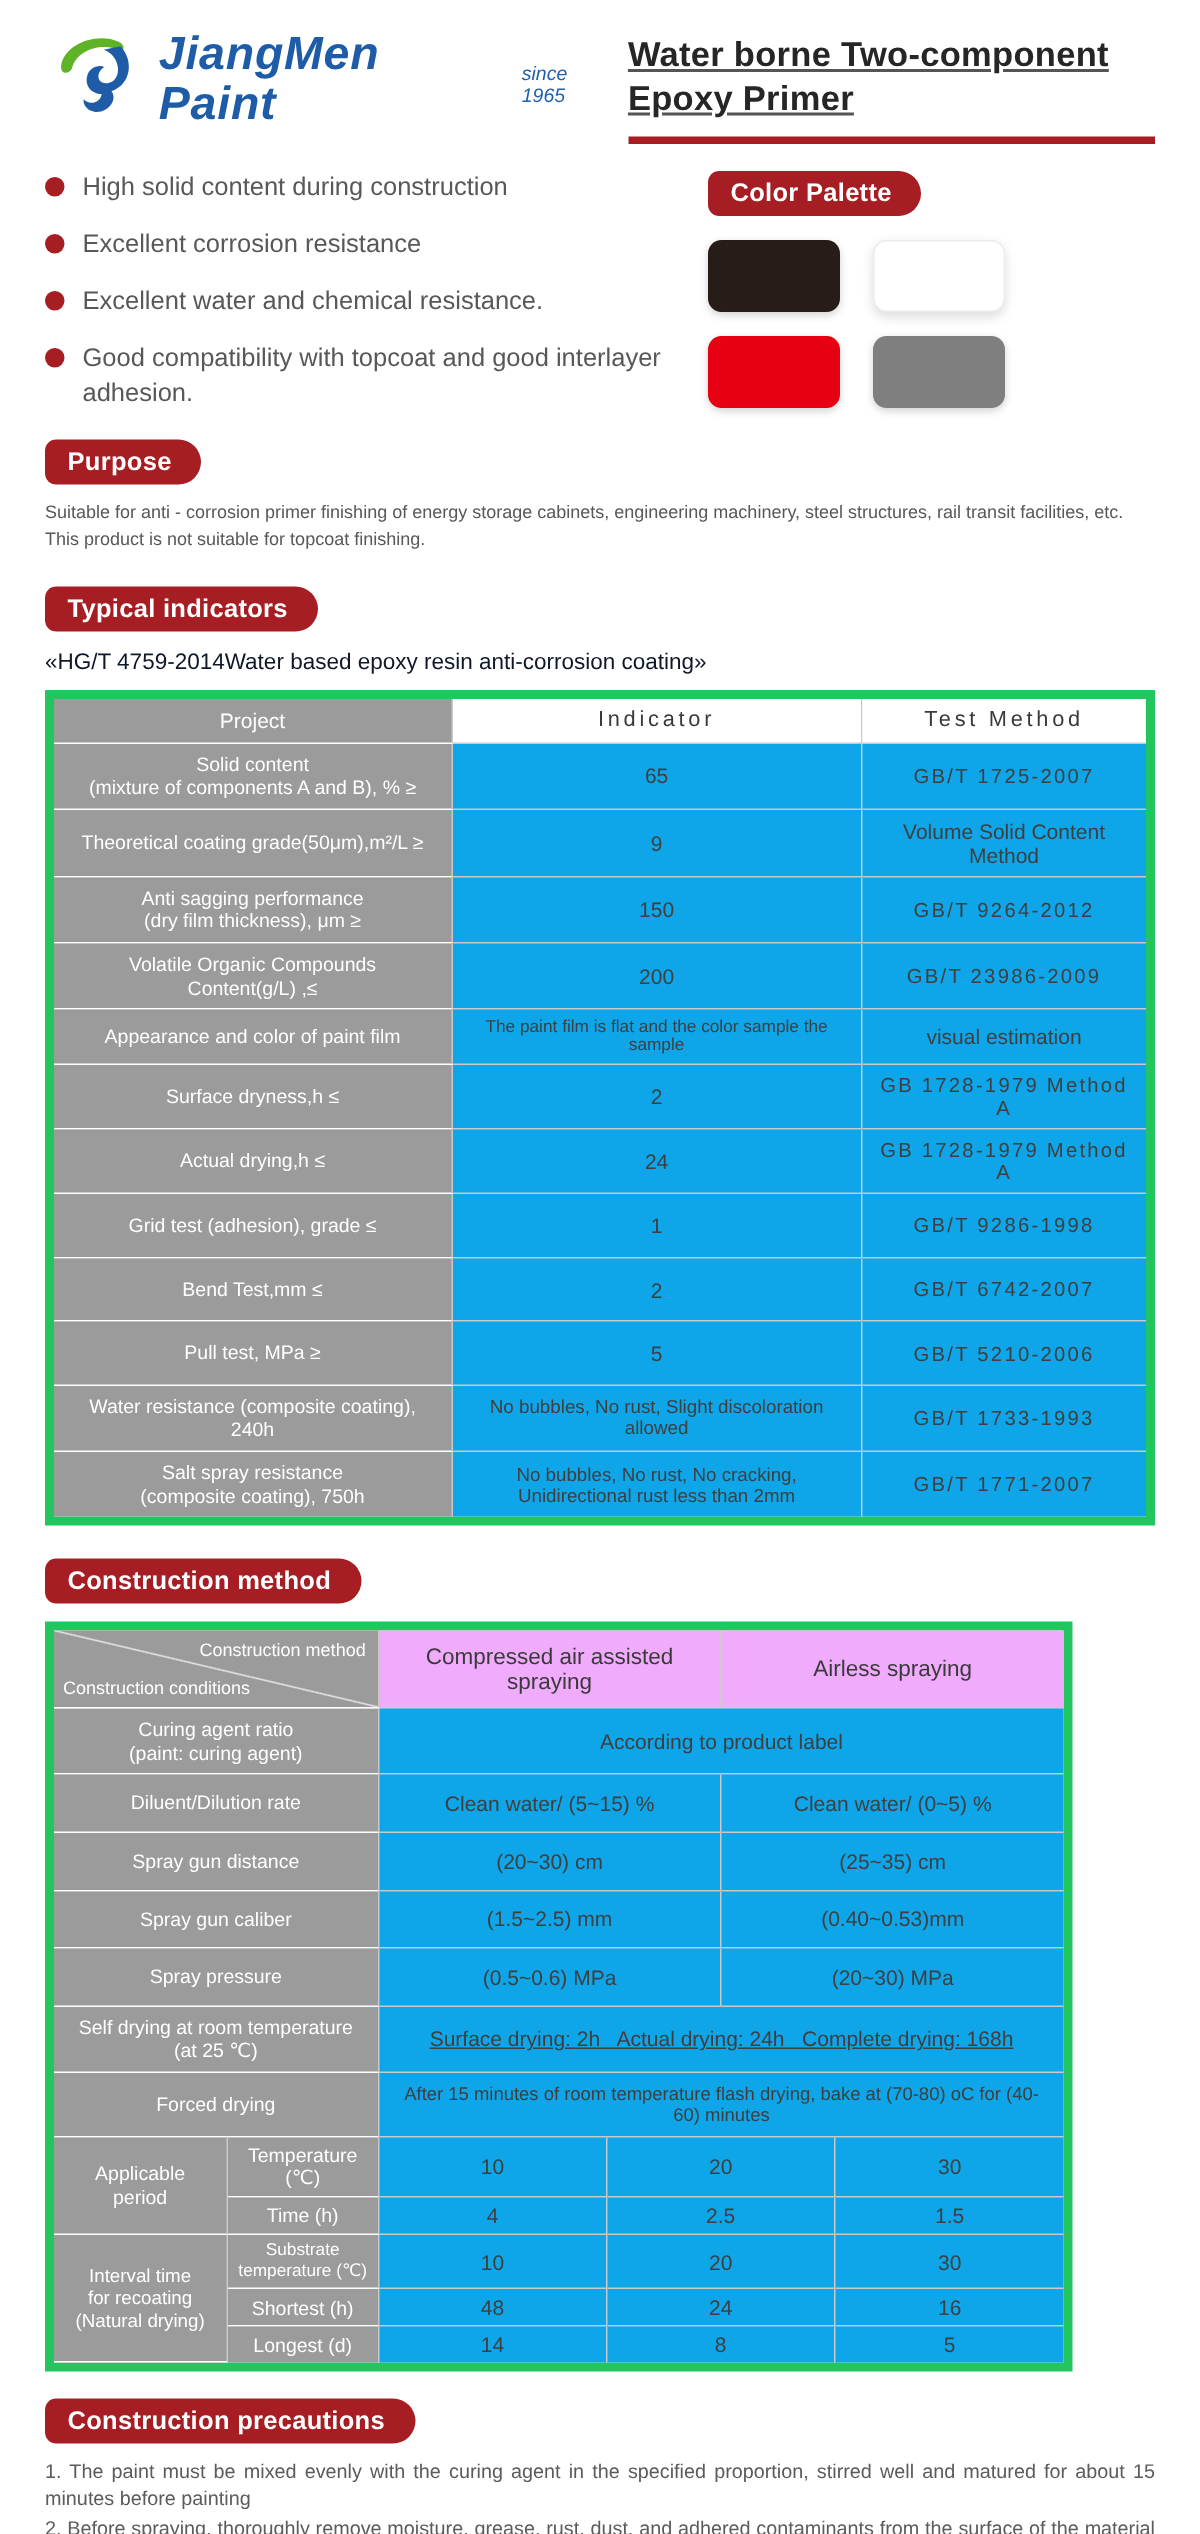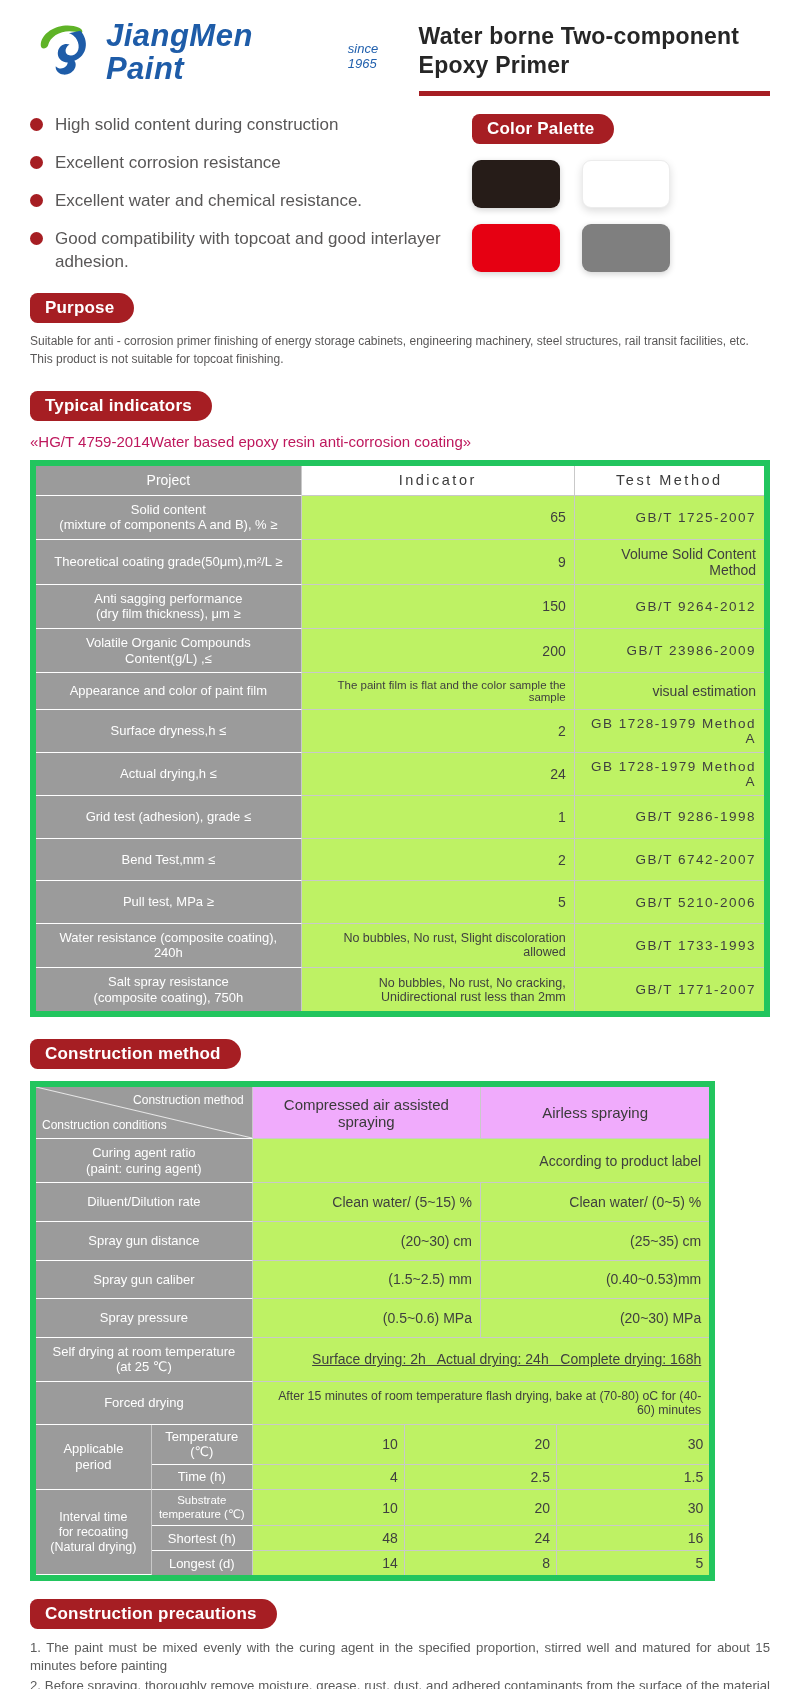--- a/index.html
+++ b/index.html
@@ -24,7 +24,7 @@
     color: #2160AD; font-style: italic; font-size: 13px; justify-content: center;
   }
   .tag-rule { height: 1px; flex: 1; background: linear-gradient(to right, rgba(160,160,160,0), #b9c6d6, rgba(160,160,160,0)); }
-  .title-block { width: 352px; padding-top: 8px; }
+  .title-block { width: 352px; padding-top: 8px; text-decoration: underline; }
   .product-title { color: #262626; font-size: 23px; font-weight: bold; line-height: 1.28; letter-spacing: 0.2px; }
   .title-rule { height: 5px; background: #A61E23; margin-top: 10px; }
 

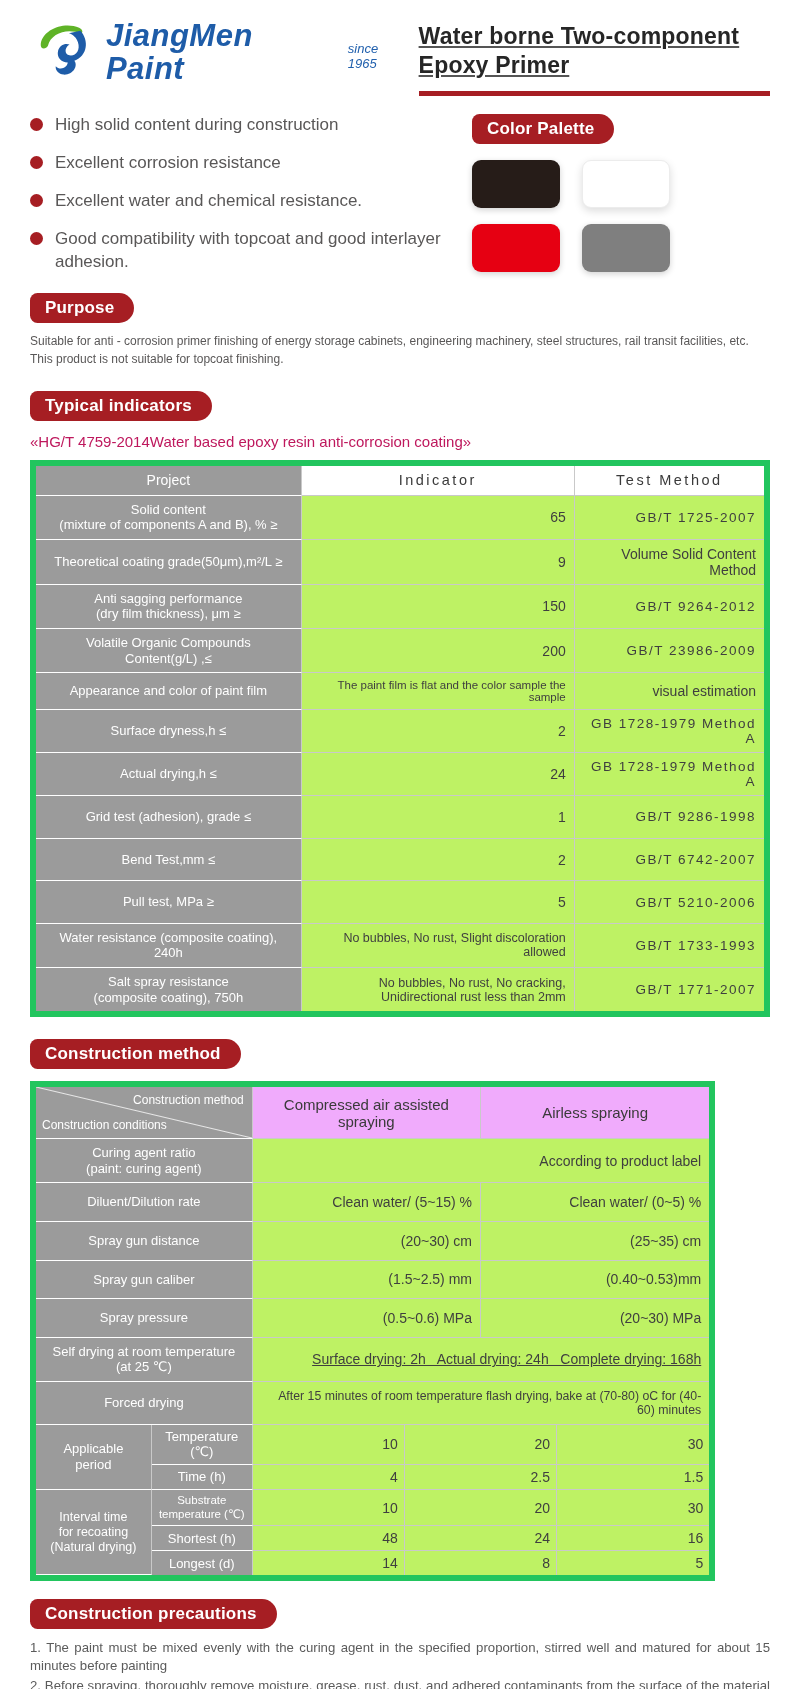--- a/index.html
+++ b/index.html
@@ -54,7 +54,7 @@
 
   
   .section { margin-top: 22px; }
-  .standard-line { color: #be185d; font-size: 15px; margin: 12px 0 10px 0; }
+  .standard-line { color: #0f172a; font-size: 15px; margin: 12px 0 10px 0; }
   table { border-collapse: separate; border-spacing: 0; width: 100%; }
   .dtable { border: 6px solid #22c55e; }
   .dtable td, .dtable th { border-right: 1px solid #c9c9c9; border-bottom: 1px solid #c9c9c9; padding: 6px 8px; }

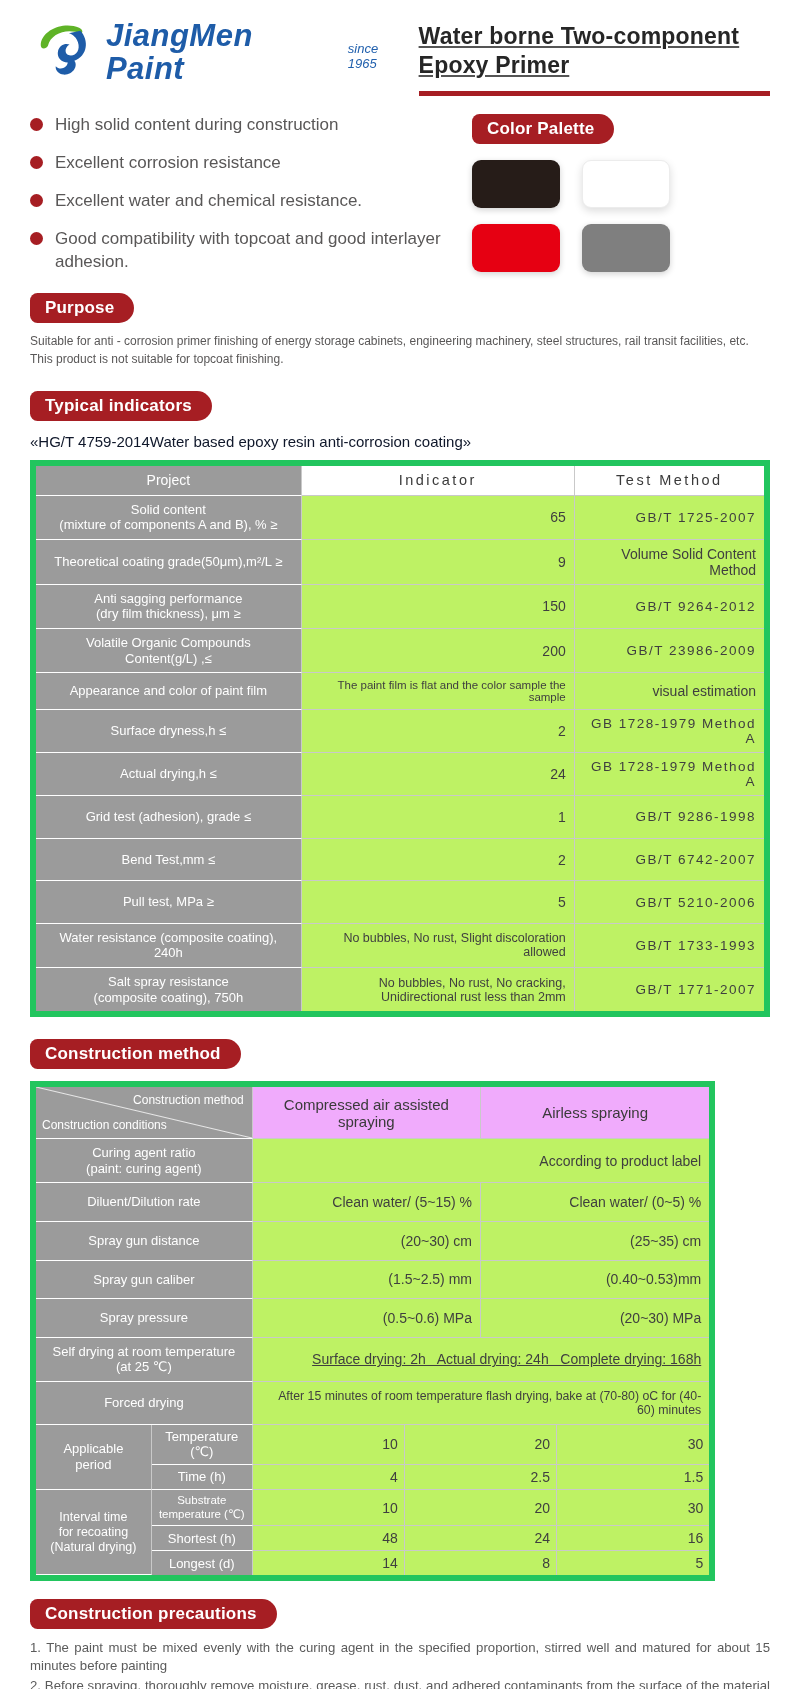--- a/index.html
+++ b/index.html
@@ -64,7 +64,7 @@
     background: #9B9B9B; color: #fff; font-weight: normal; text-align: center;
     font-size: 13px; line-height: 1.2; border-bottom-color: #fff !important;
   }
-  .wcell { color: #3f3f3f; text-align: right; font-size: 14px; background: #bef264; }
+  .wcell { color: #3f3f3f; text-align: center; font-size: 14px; background: #0ea5e9; }
   .wcell.code { letter-spacing: 1.5px; font-size: 13.5px; }
   .wcell.small { font-size: 11.5px; letter-spacing: 0; }
   .hdr { background: #fff; color: #3a3a3a; text-align: center; font-size: 14.5px; letter-spacing: 2.5px; font-weight: normal; padding: 9px 6px; }

